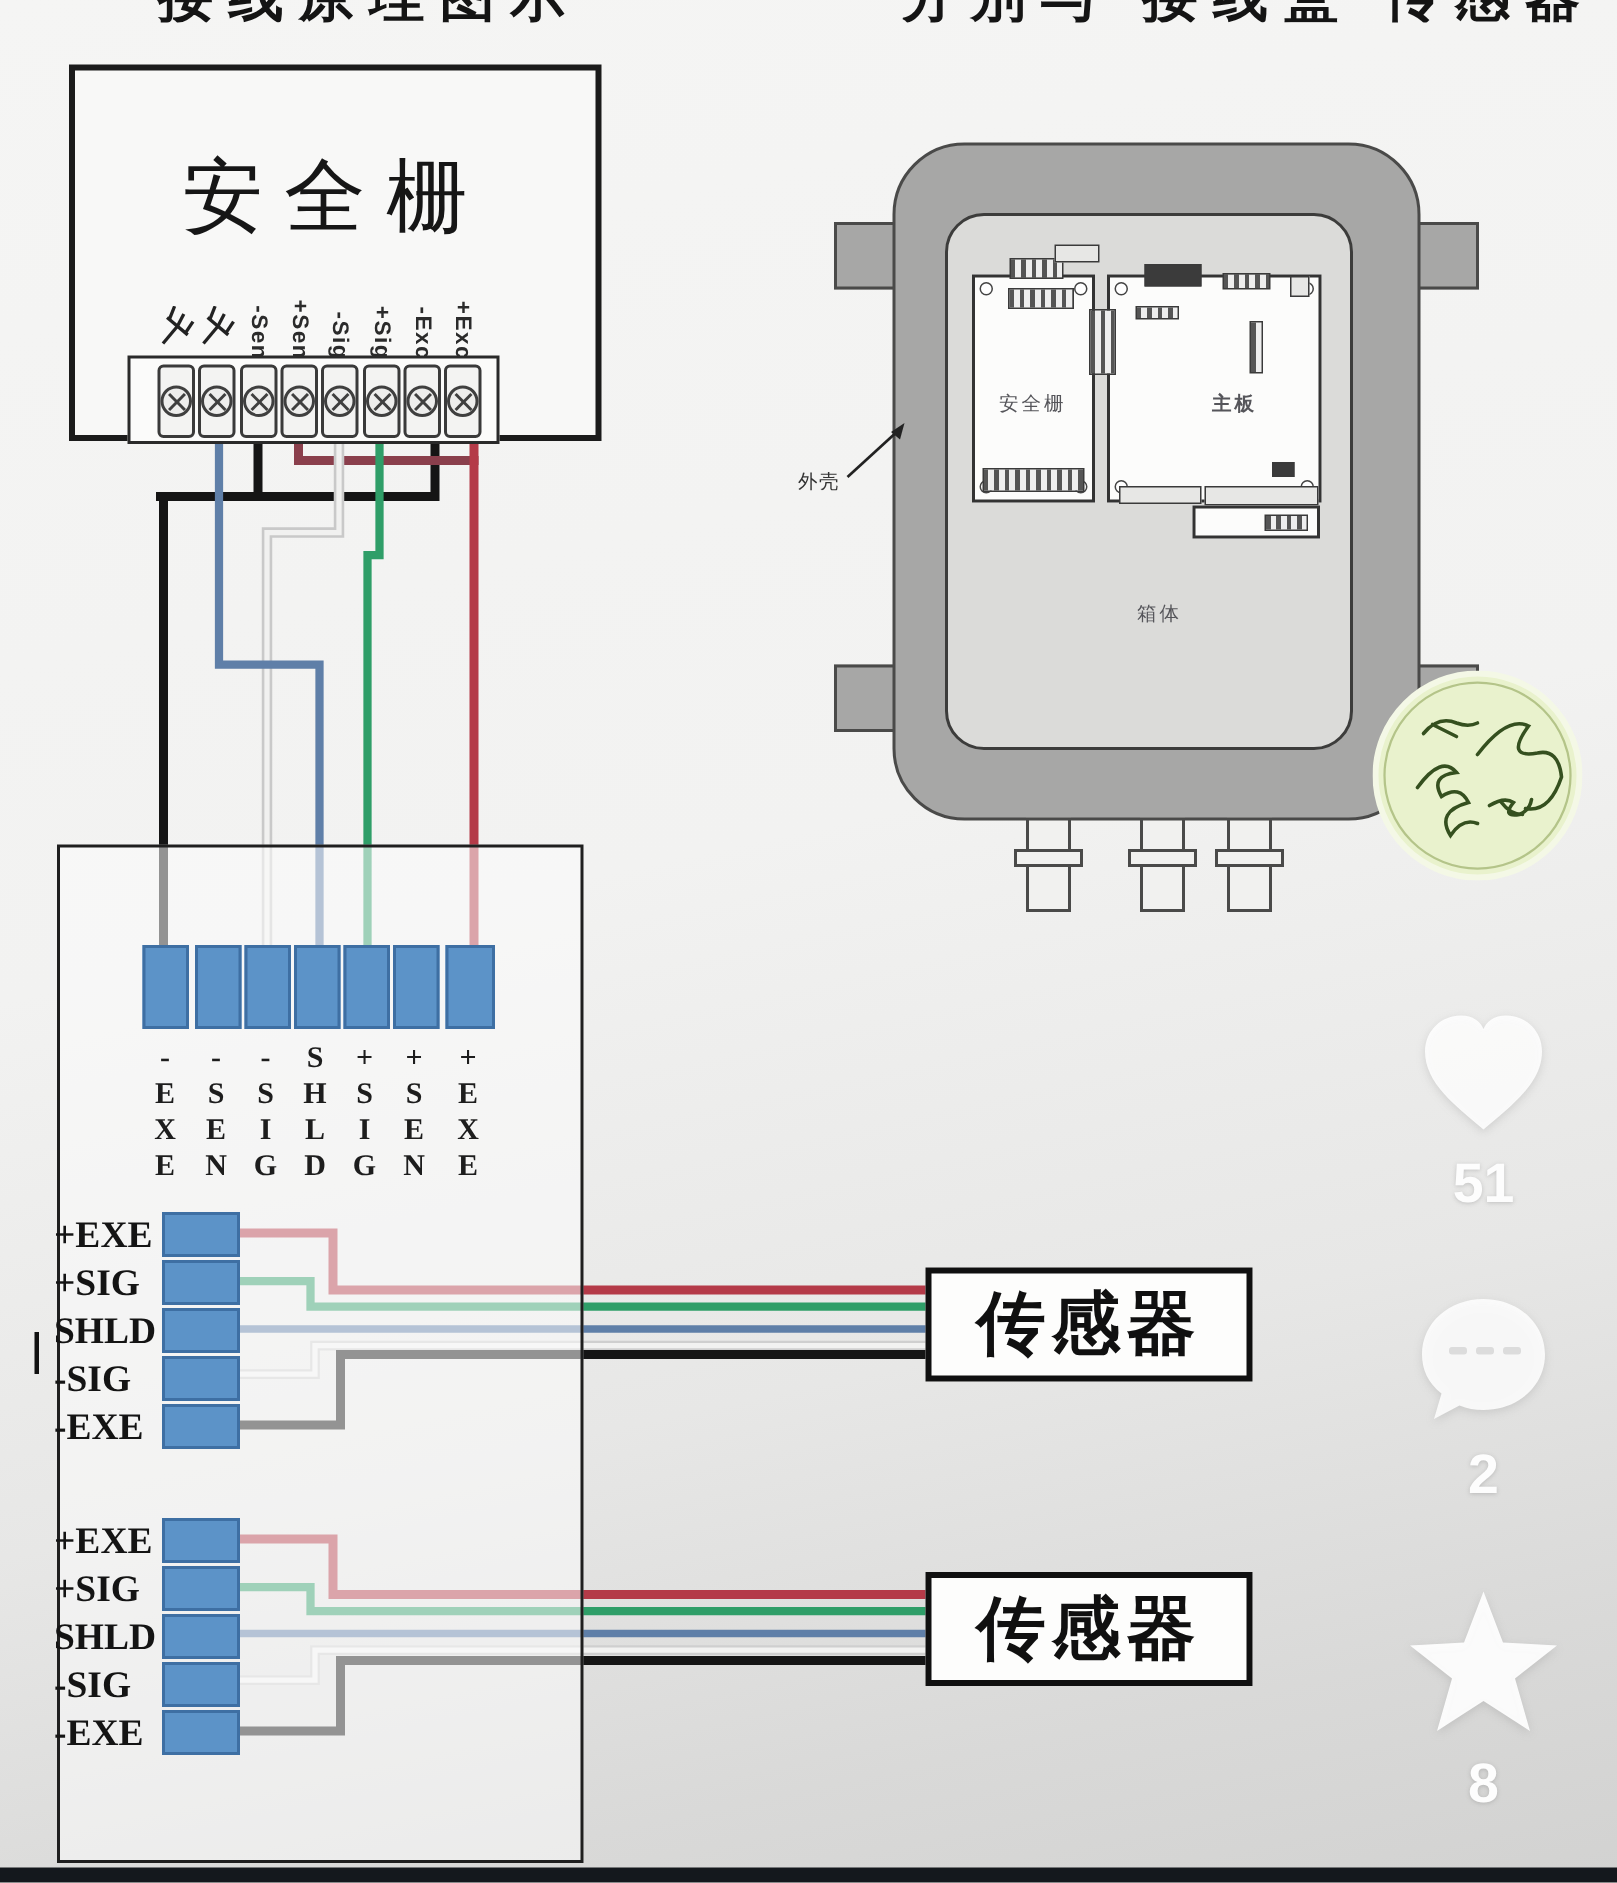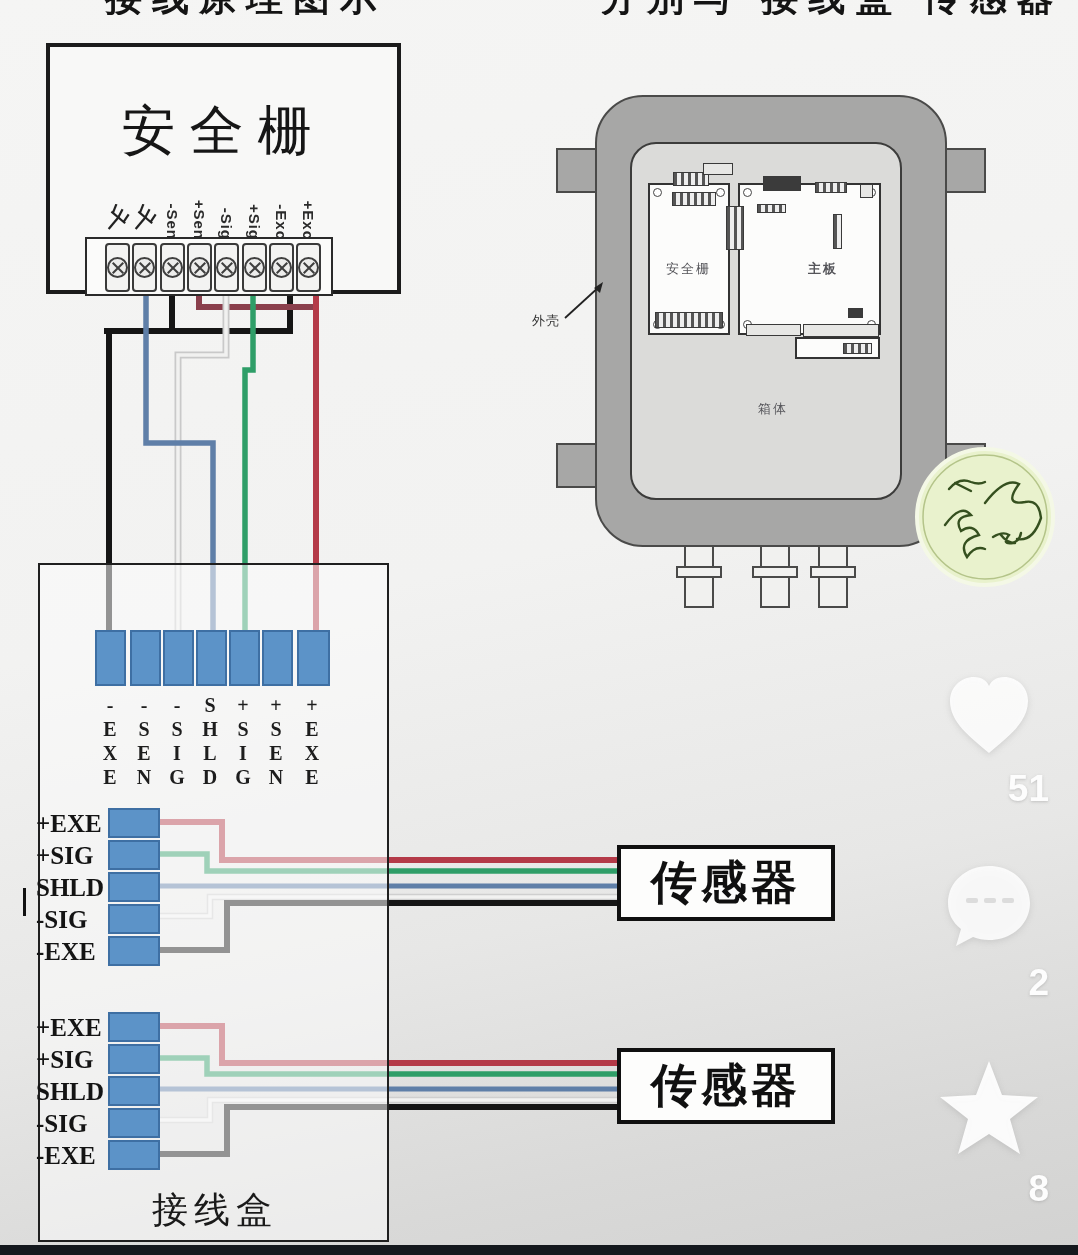--- a/index.html
+++ b/index.html
@@ -50,7 +50,7 @@
   
   #stamp{left:915px;top:447px;width:140px;height:140px;}
   
-  .rail-num{position:absolute;width:120px;text-align:right;color:#fdfdfd;font-size:37px;font-weight:bold;
+  .rail-num{position:absolute;width:120px;text-align:center;color:#fdfdfd;font-size:37px;font-weight:bold;
     text-shadow:0 1px 3px rgba(120,120,120,.35);}
   .rail-icon{position:absolute;filter:drop-shadow(0 2px 3px rgba(140,140,140,.30));}
   #bottom-bar{left:0;top:1245px;width:1078px;height:10px;background:#14181d;}

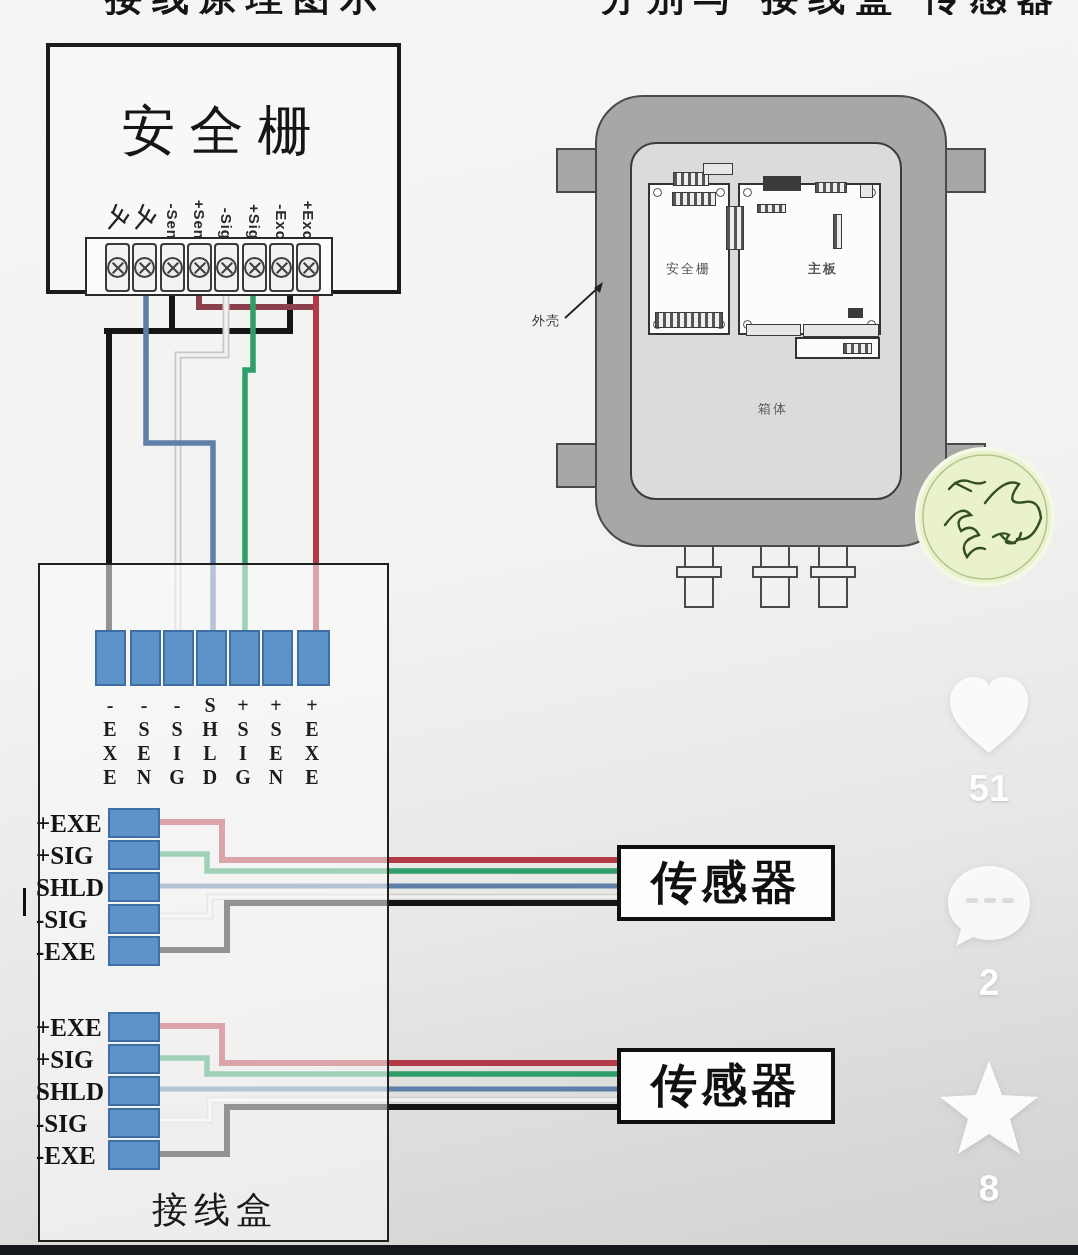--- a/index.html
+++ b/index.html
@@ -185,7 +185,6 @@
   <div class="slab" style="top:1142px;">-EXE</div>
   <div class="sensor-box" style="top:1048px;">传感器</div>
 
-  <div class="abs" id="jb-label">接线盒</div>
   <div class="abs" id="left-tick"></div>
 
   <div class="enc-tab" style="left:556px;top:148px;"></div>

